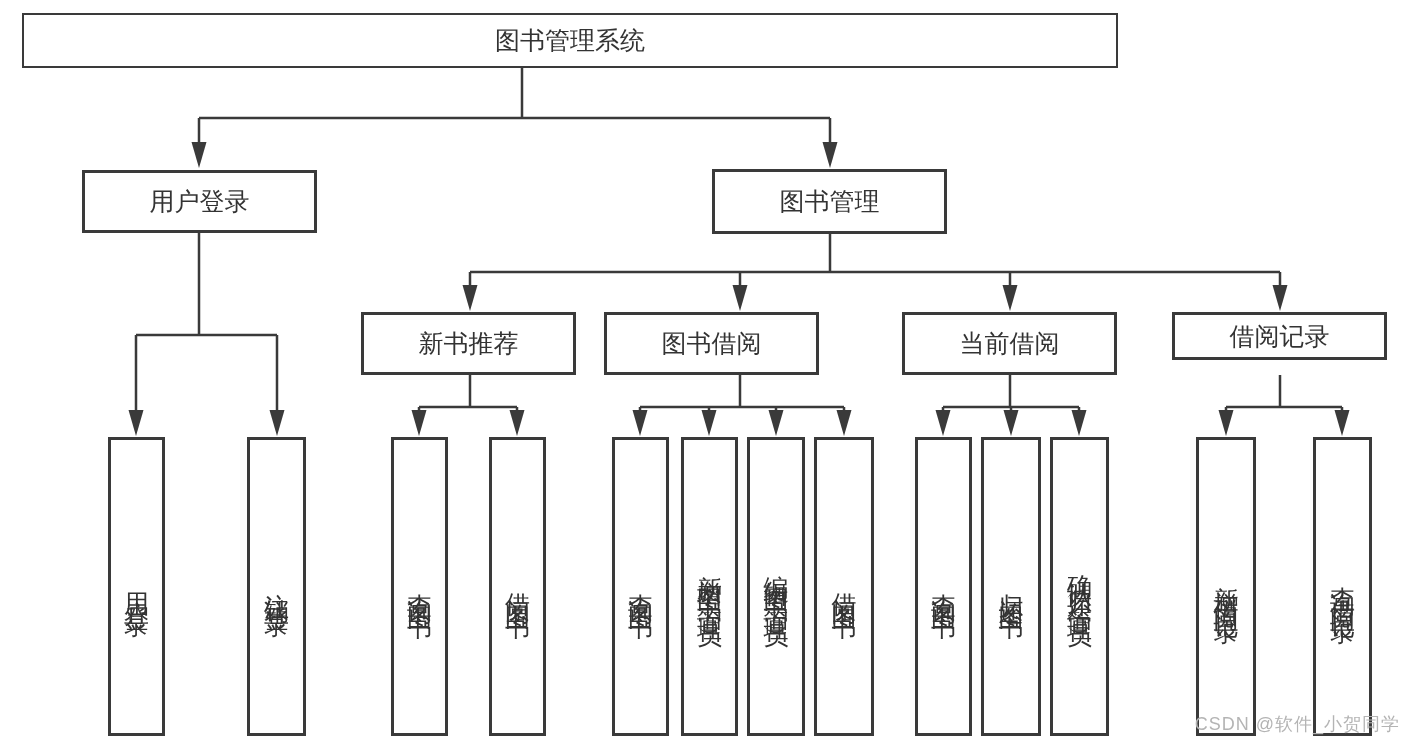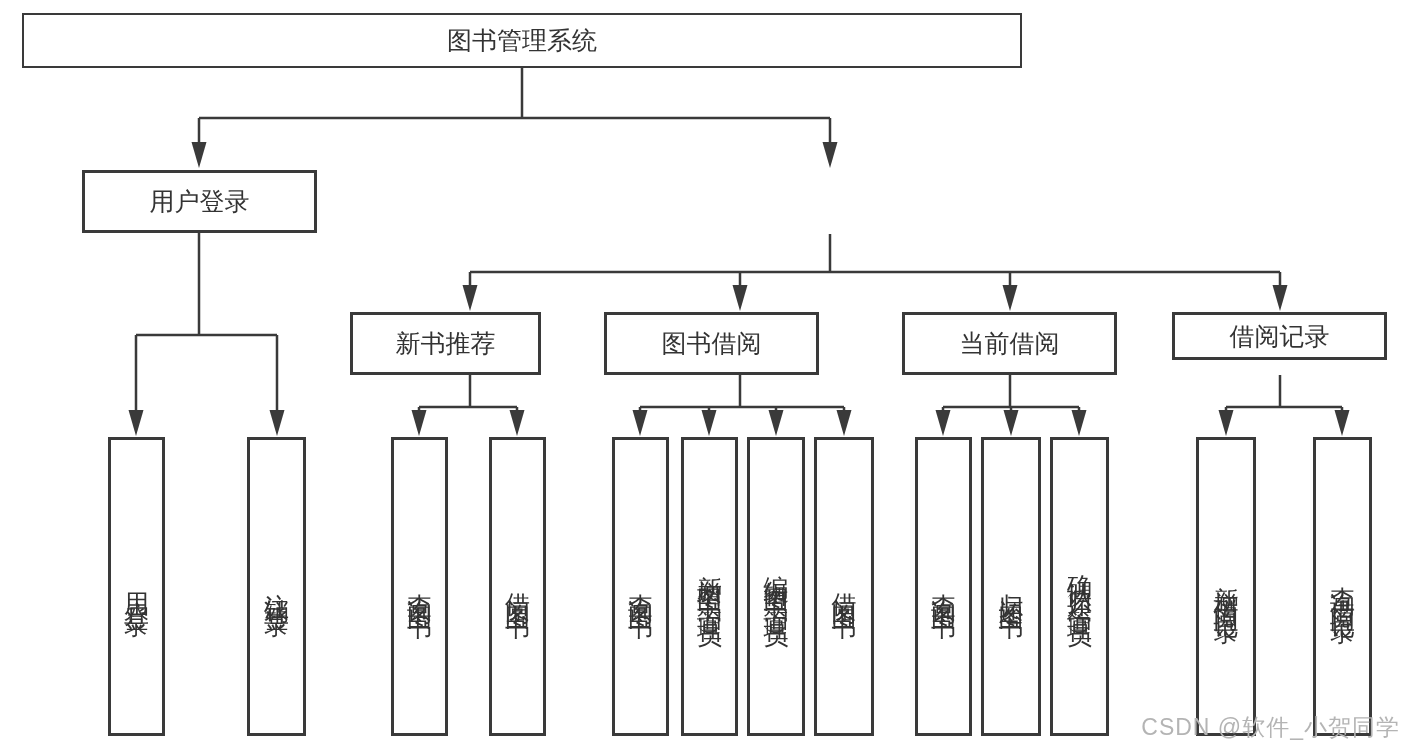--- a/index.html
+++ b/index.html
@@ -105,7 +105,7 @@
       </g>
   </svg>
 
-  <div class="node" style="left:22px; top:13px; width:1000px; height:55px; border-width:2.5px;">图书管理系统</div>
+  <div class="node" style="left:22px; top:13px; width:1096px; height:55px; border-width:2.5px;">图书管理系统</div>
 
   <div class="node" style="left:82px; top:170px; width:235px; height:63px;">用户登录</div>
 

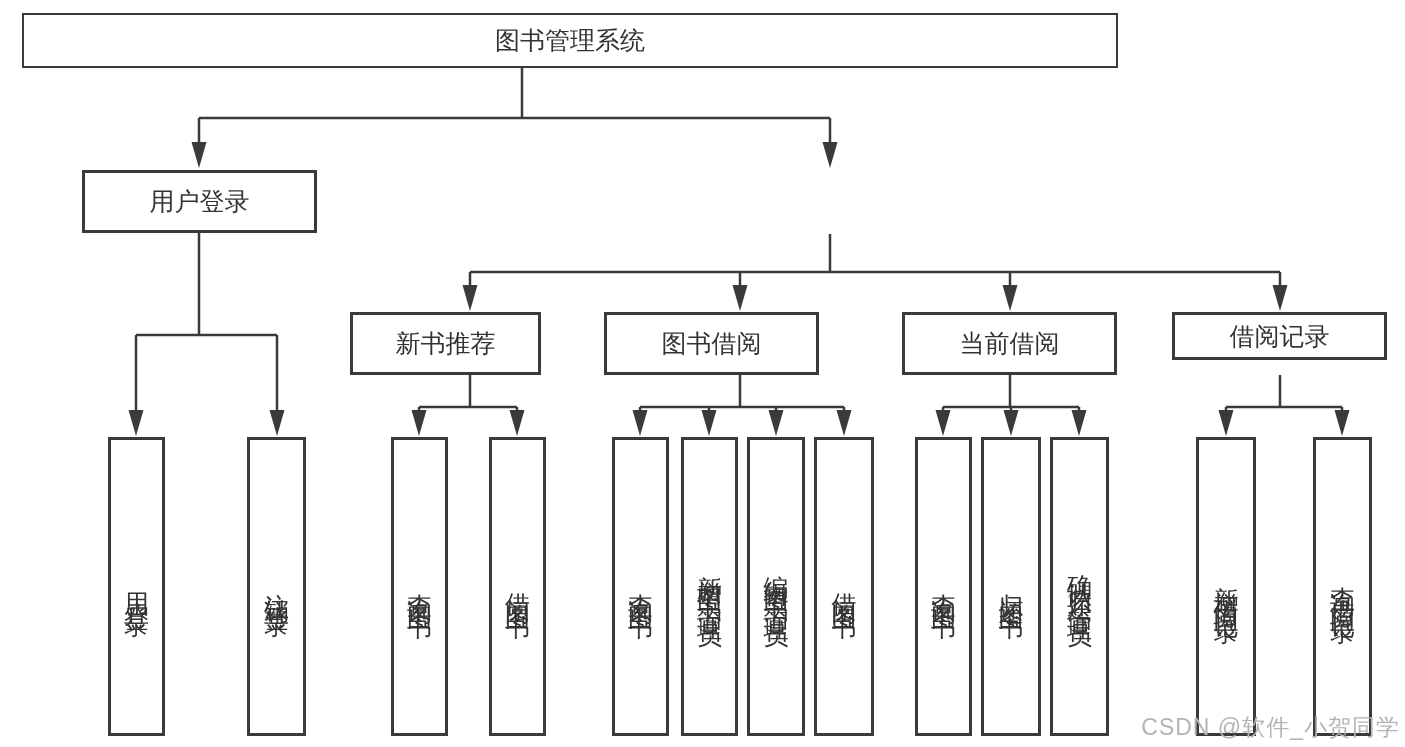--- a/index.html
+++ b/index.html
@@ -108,6 +108,7 @@
   <div class="node" style="left:22px; top:13px; width:1096px; height:55px; border-width:2.5px;">图书管理系统</div>
 
   <div class="node" style="left:82px; top:170px; width:235px; height:63px;">用户登录</div>
+  <div class="node" style="left:712px; top:169px; width:235px; height:65px;">图书管理</div>
 
   <div class="node" style="left:350px; top:312px; width:191px; height:63px;">新书推荐</div>
   <div class="node" style="left:604px; top:312px; width:215px; height:63px;">图书借阅</div>

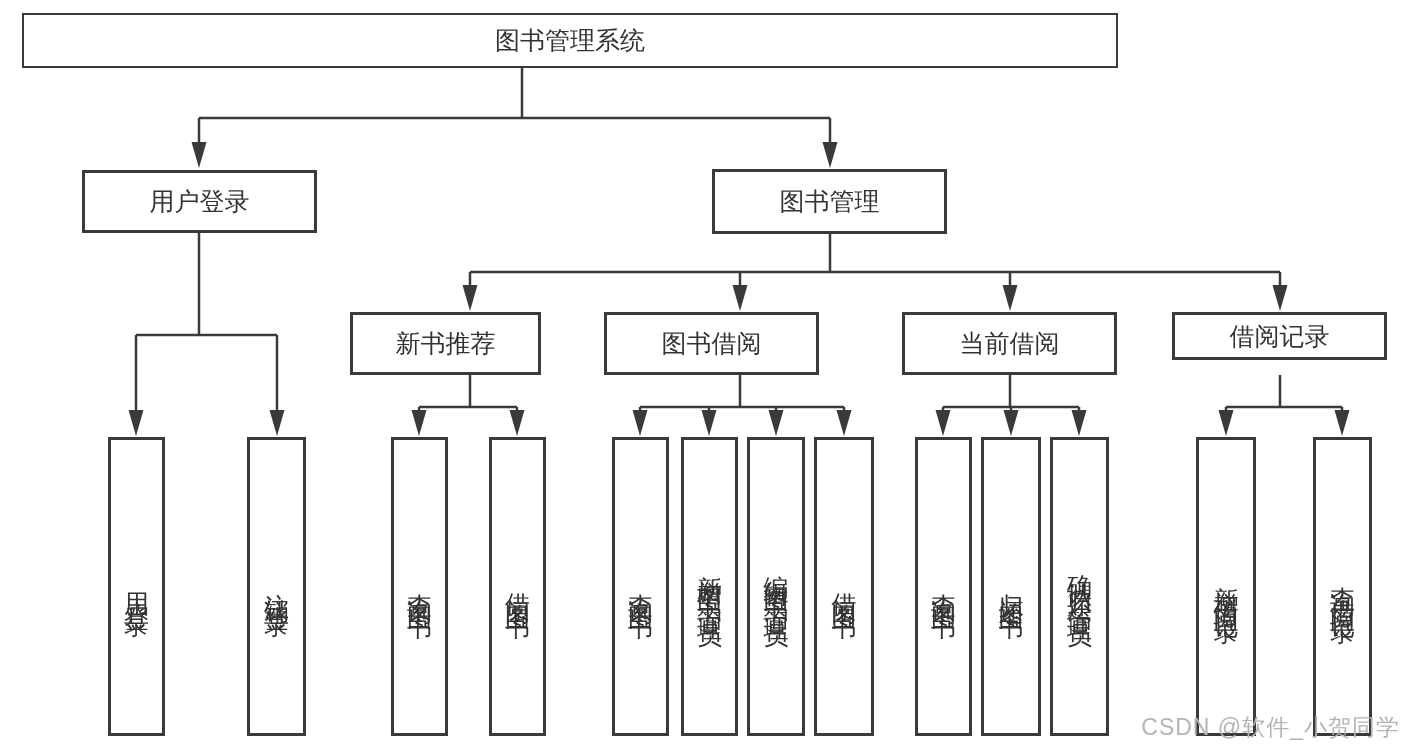--- a/index.html
+++ b/index.html
@@ -110,7 +110,7 @@
   <div class="node" style="left:82px; top:170px; width:235px; height:63px;">用户登录</div>
   <div class="node" style="left:712px; top:169px; width:235px; height:65px;">图书管理</div>
 
-  <div class="node" style="left:350px; top:312px; width:191px; height:63px;">新书推荐</div>
+  <div class="node" style="left:361px; top:312px; width:215px; height:63px;">新书推荐</div>
   <div class="node" style="left:604px; top:312px; width:215px; height:63px;">图书借阅</div>
   <div class="node" style="left:902px; top:312px; width:215px; height:63px;">当前借阅</div>
   <div class="node" style="left:1172px; top:312px; width:215px; height:48px;">借阅记录</div>

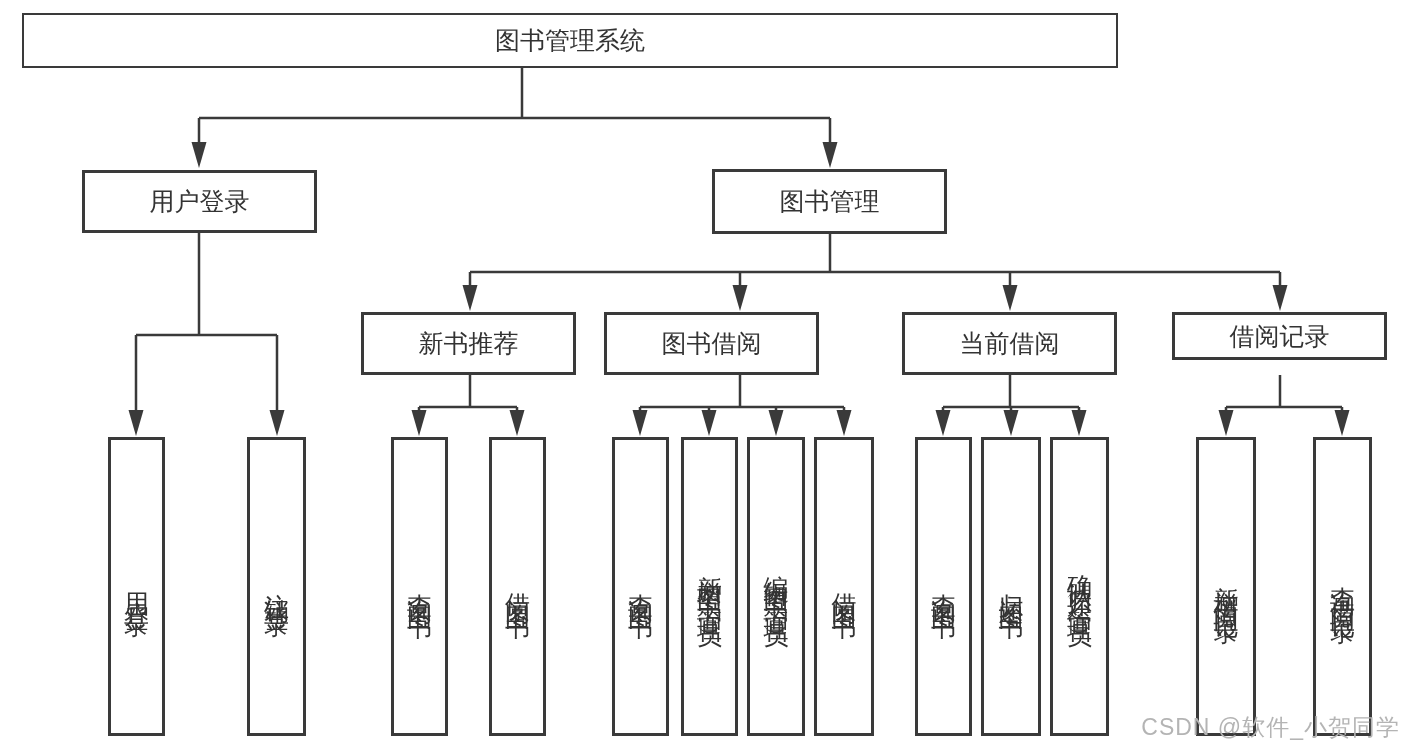--- a/index.html
+++ b/index.html
@@ -53,7 +53,7 @@
     position: absolute;
     right: 5px;
     top: 712px;
-    font-size: 23px;
+    font-size: 18px;
     color: #b4b4b4;
     letter-spacing: 1px;
     z-index: 10;

